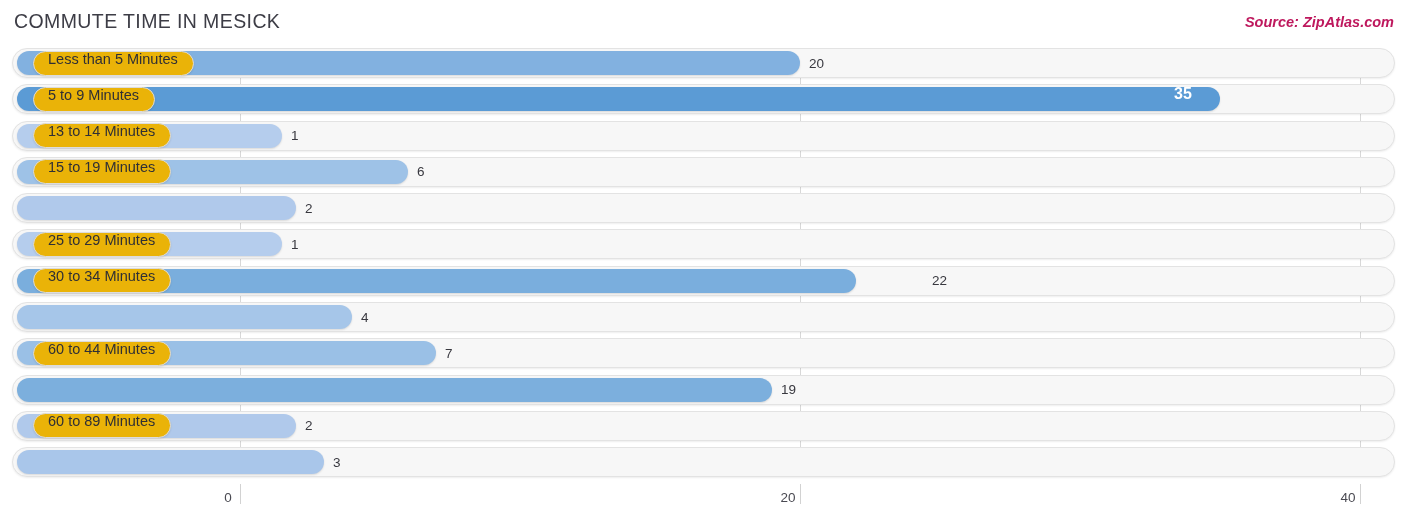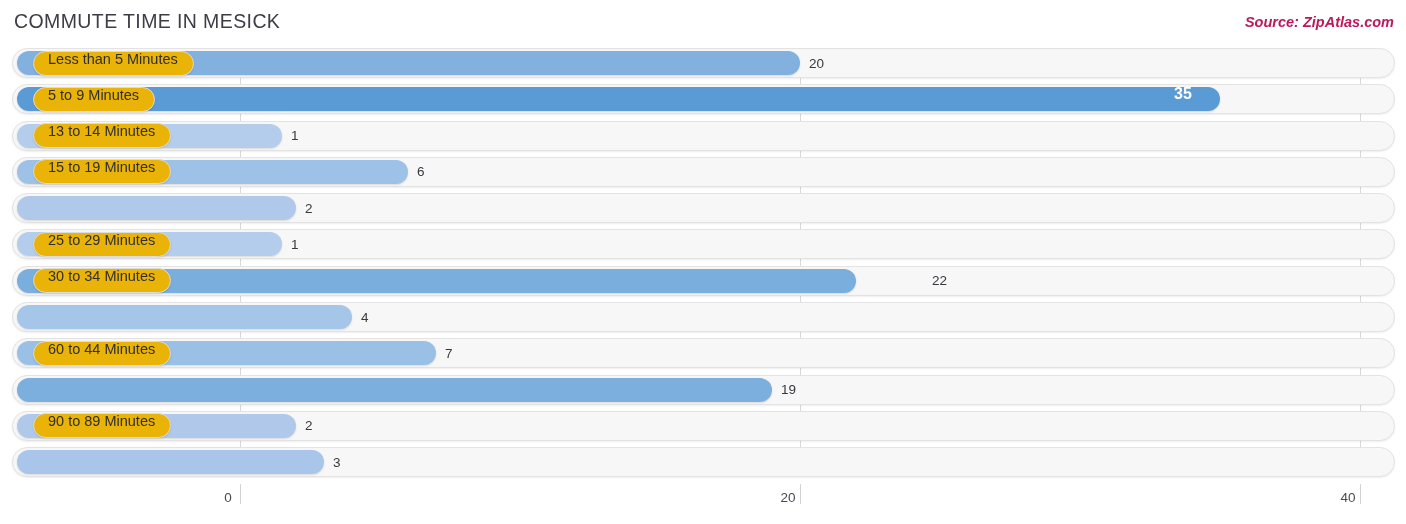--- a/index.html
+++ b/index.html
@@ -195,7 +195,7 @@
           <div class="track"></div>
           <div class="bar" style="width: 279px; background: rgb(176, 201, 235);"></div>
           <div class="label-pill">
-            <span>90 to 89 Minutes</span>
+            <span>60 to 89 Minutes</span>
           </div>
           <div class="value-out" style="left: 305px;">2</div>
         </div>

